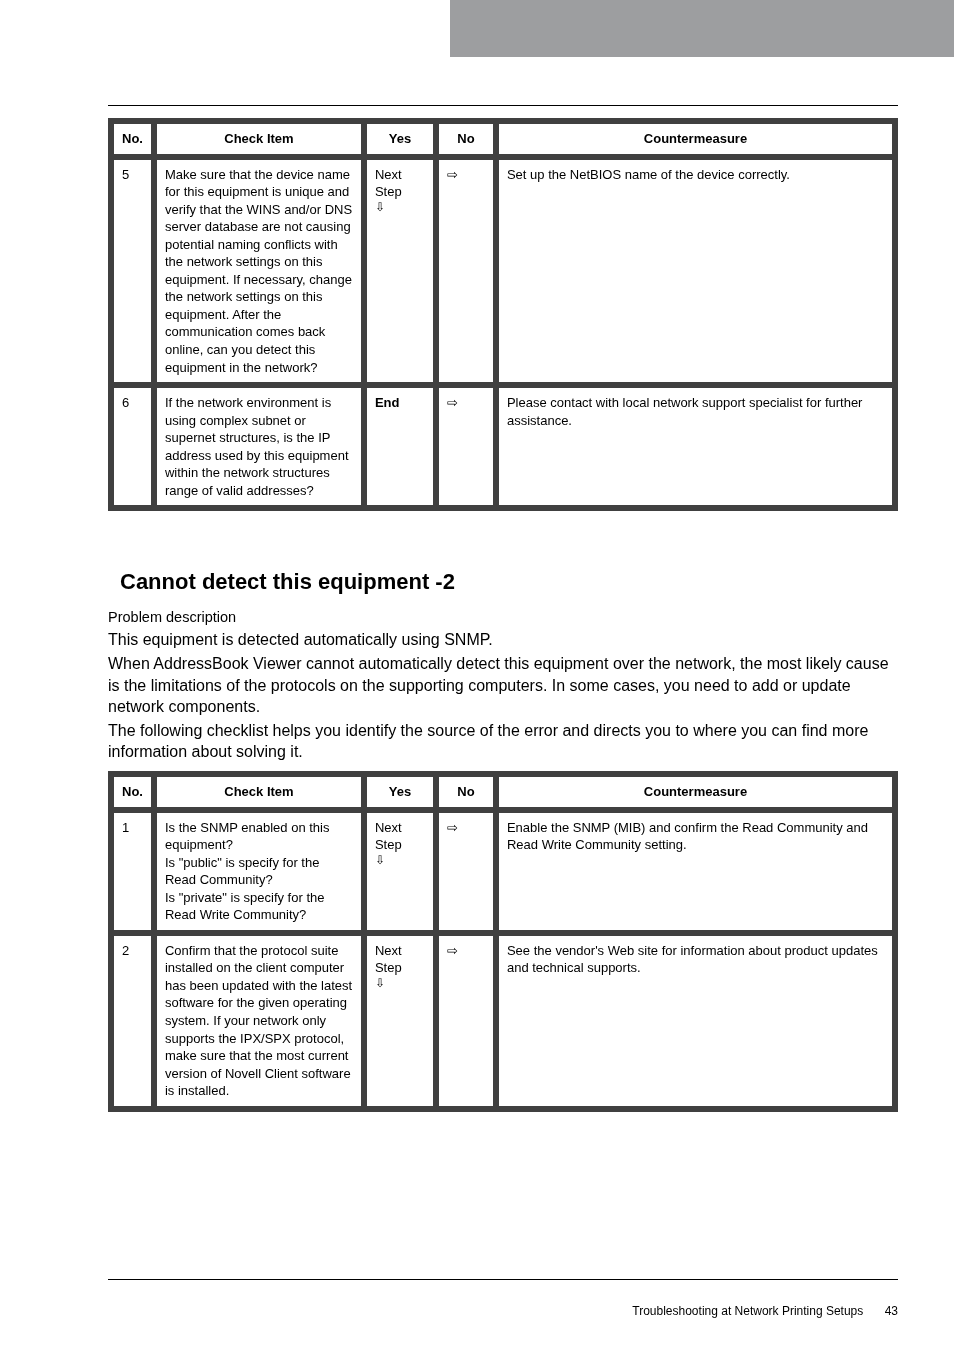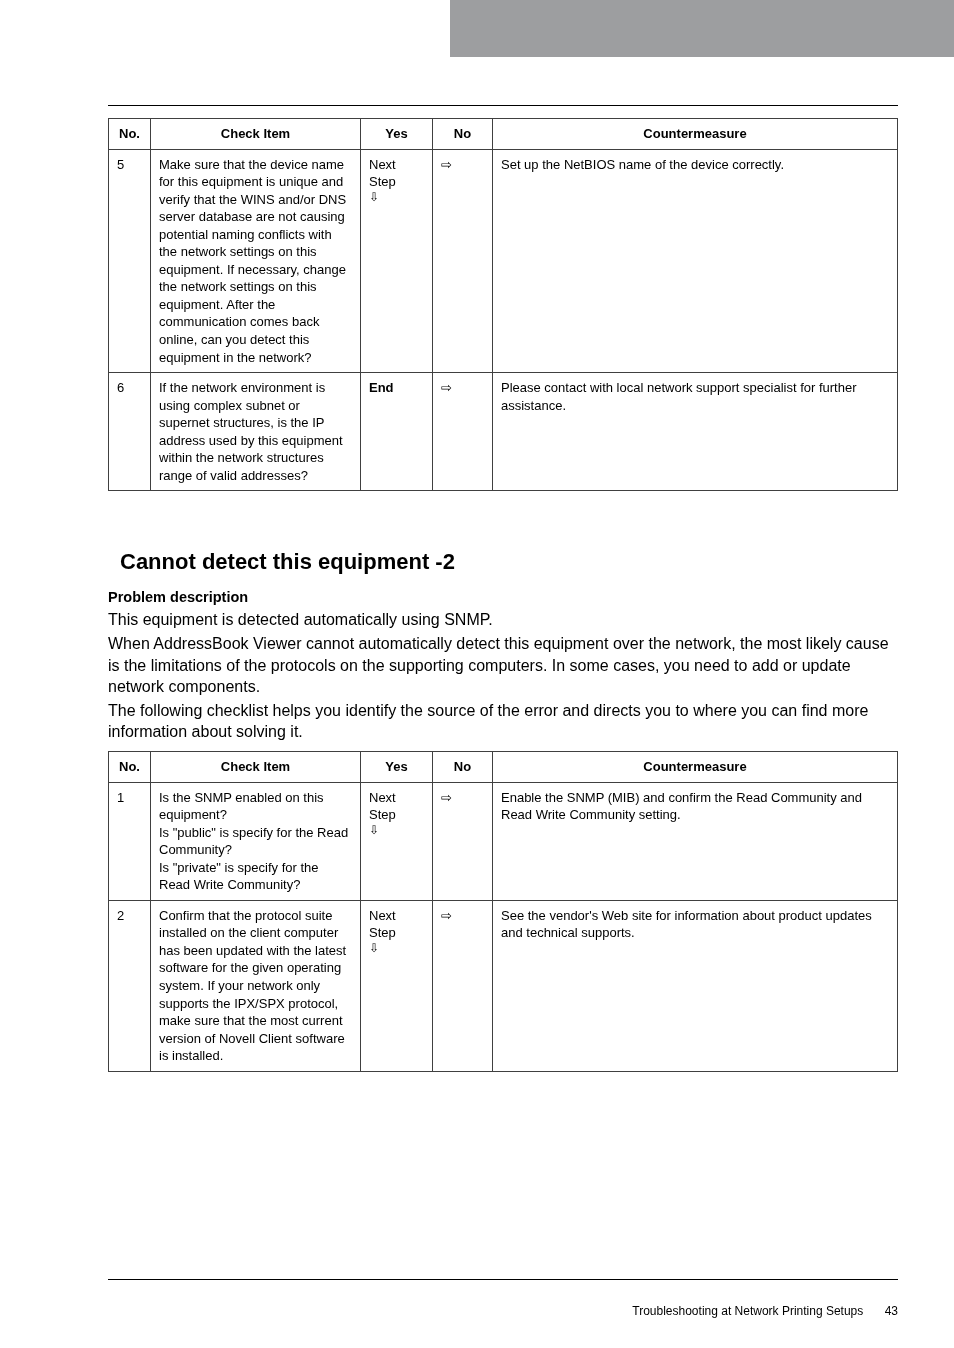--- a/index.html
+++ b/index.html
@@ -36,7 +36,7 @@
     font-size: 13px;
   }
   table.tbl th, table.tbl td {
-    border: 1px solid #404040;
+    border: 6px solid #404040;
     padding: 6px 8px;
     vertical-align: top;
     text-align: left;

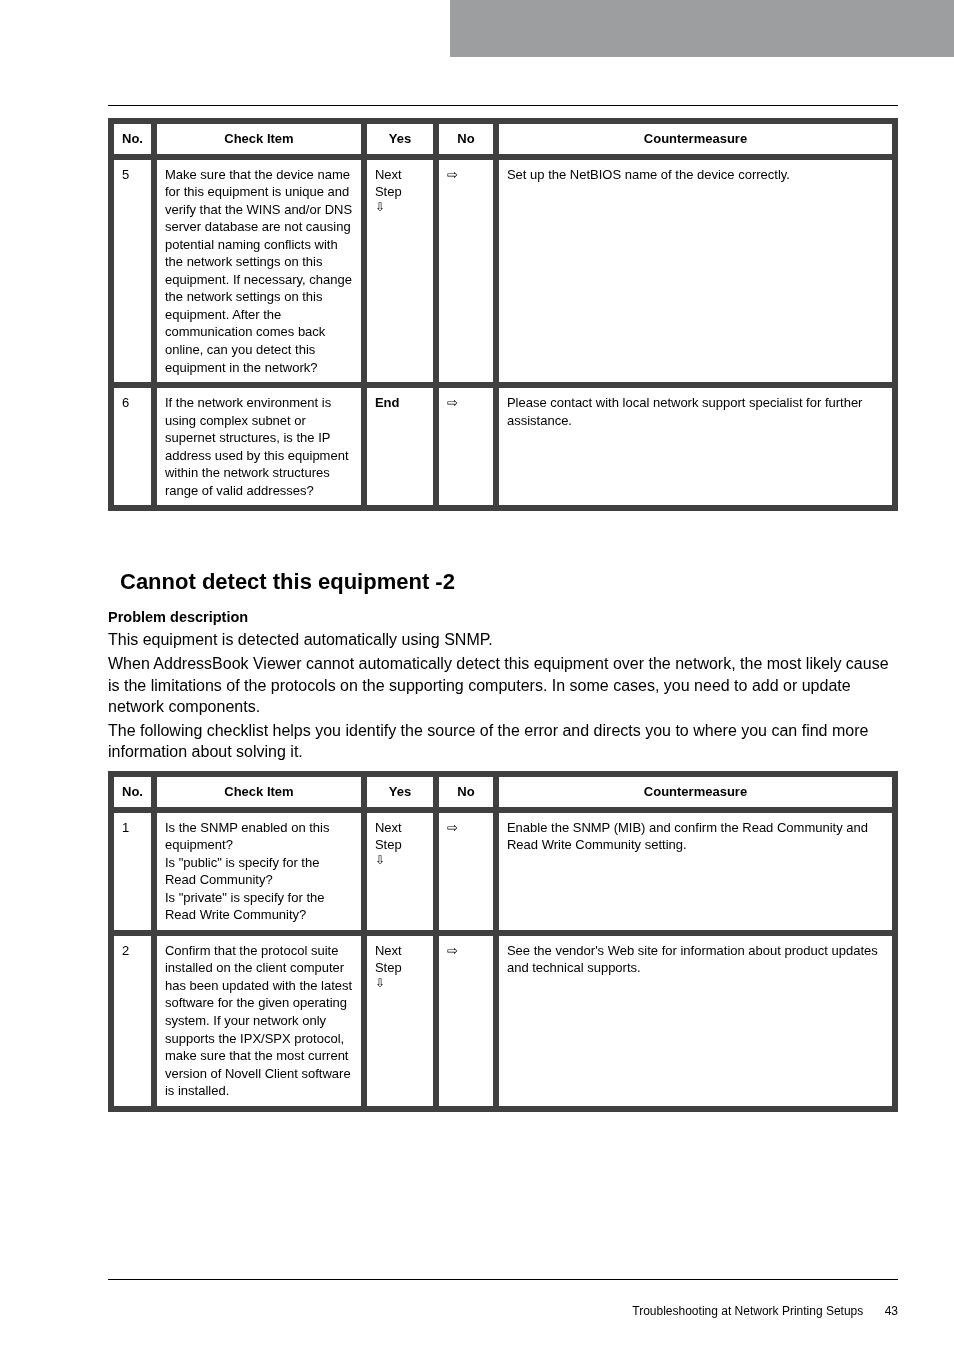--- a/index.html
+++ b/index.html
@@ -66,7 +66,7 @@
   }
   h3.subhead {
     font-size: 14.5px;
-    font-weight: bold;
+    font-weight: normal;
     margin: 0 0 4px 0;
   }
   p.body {

